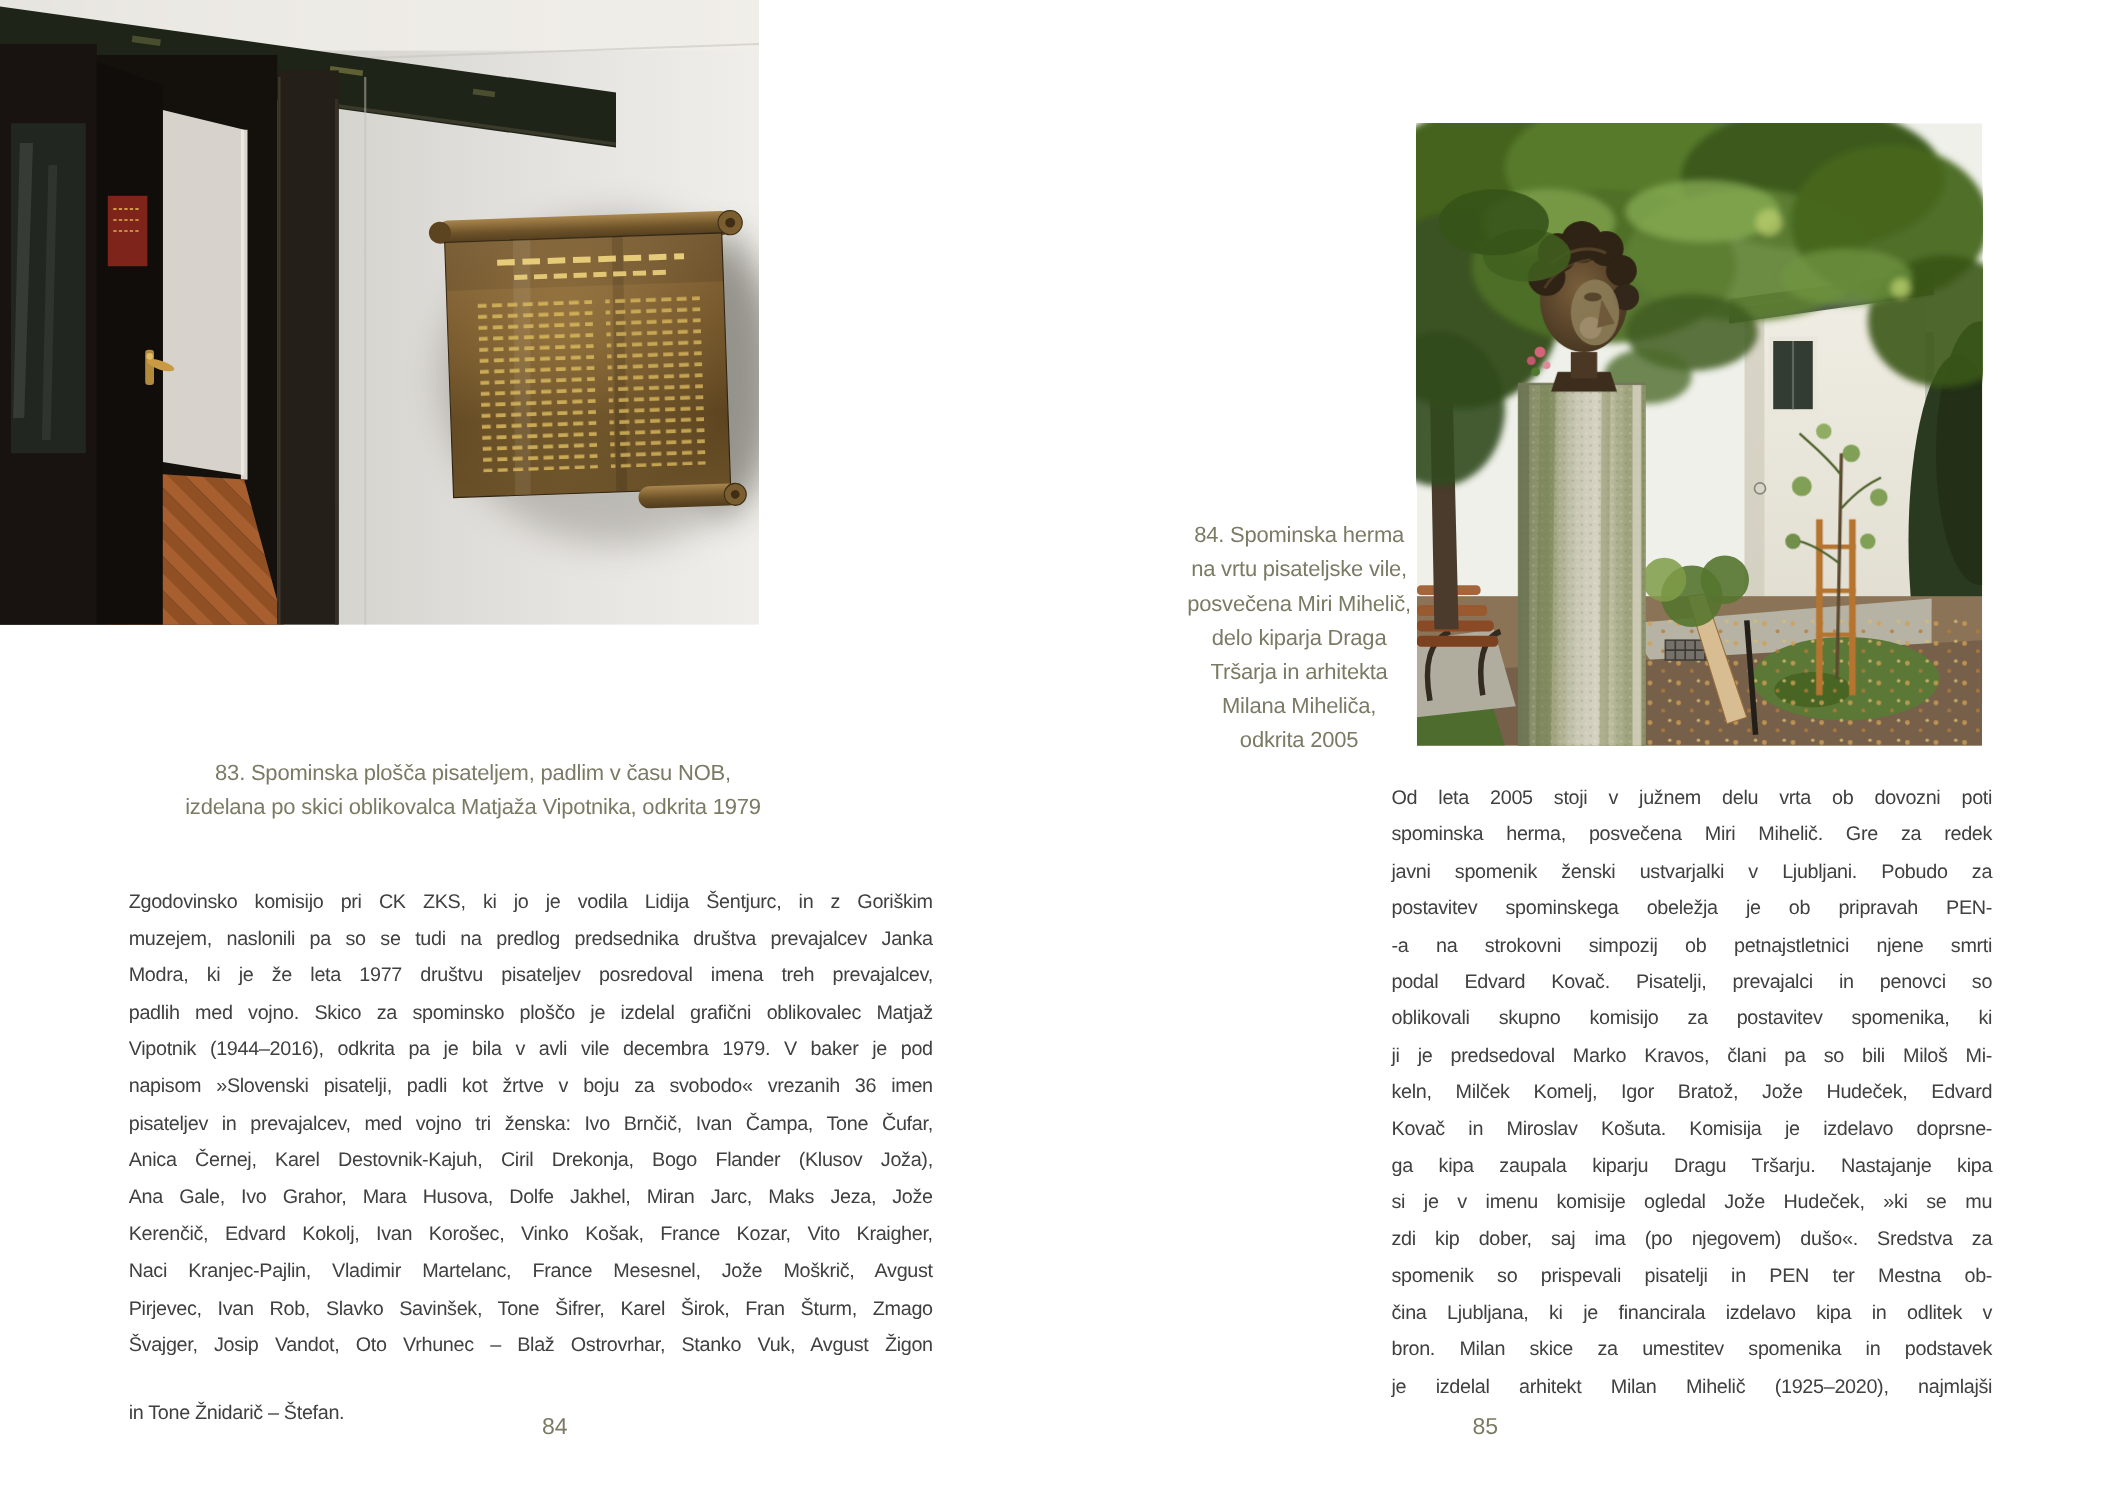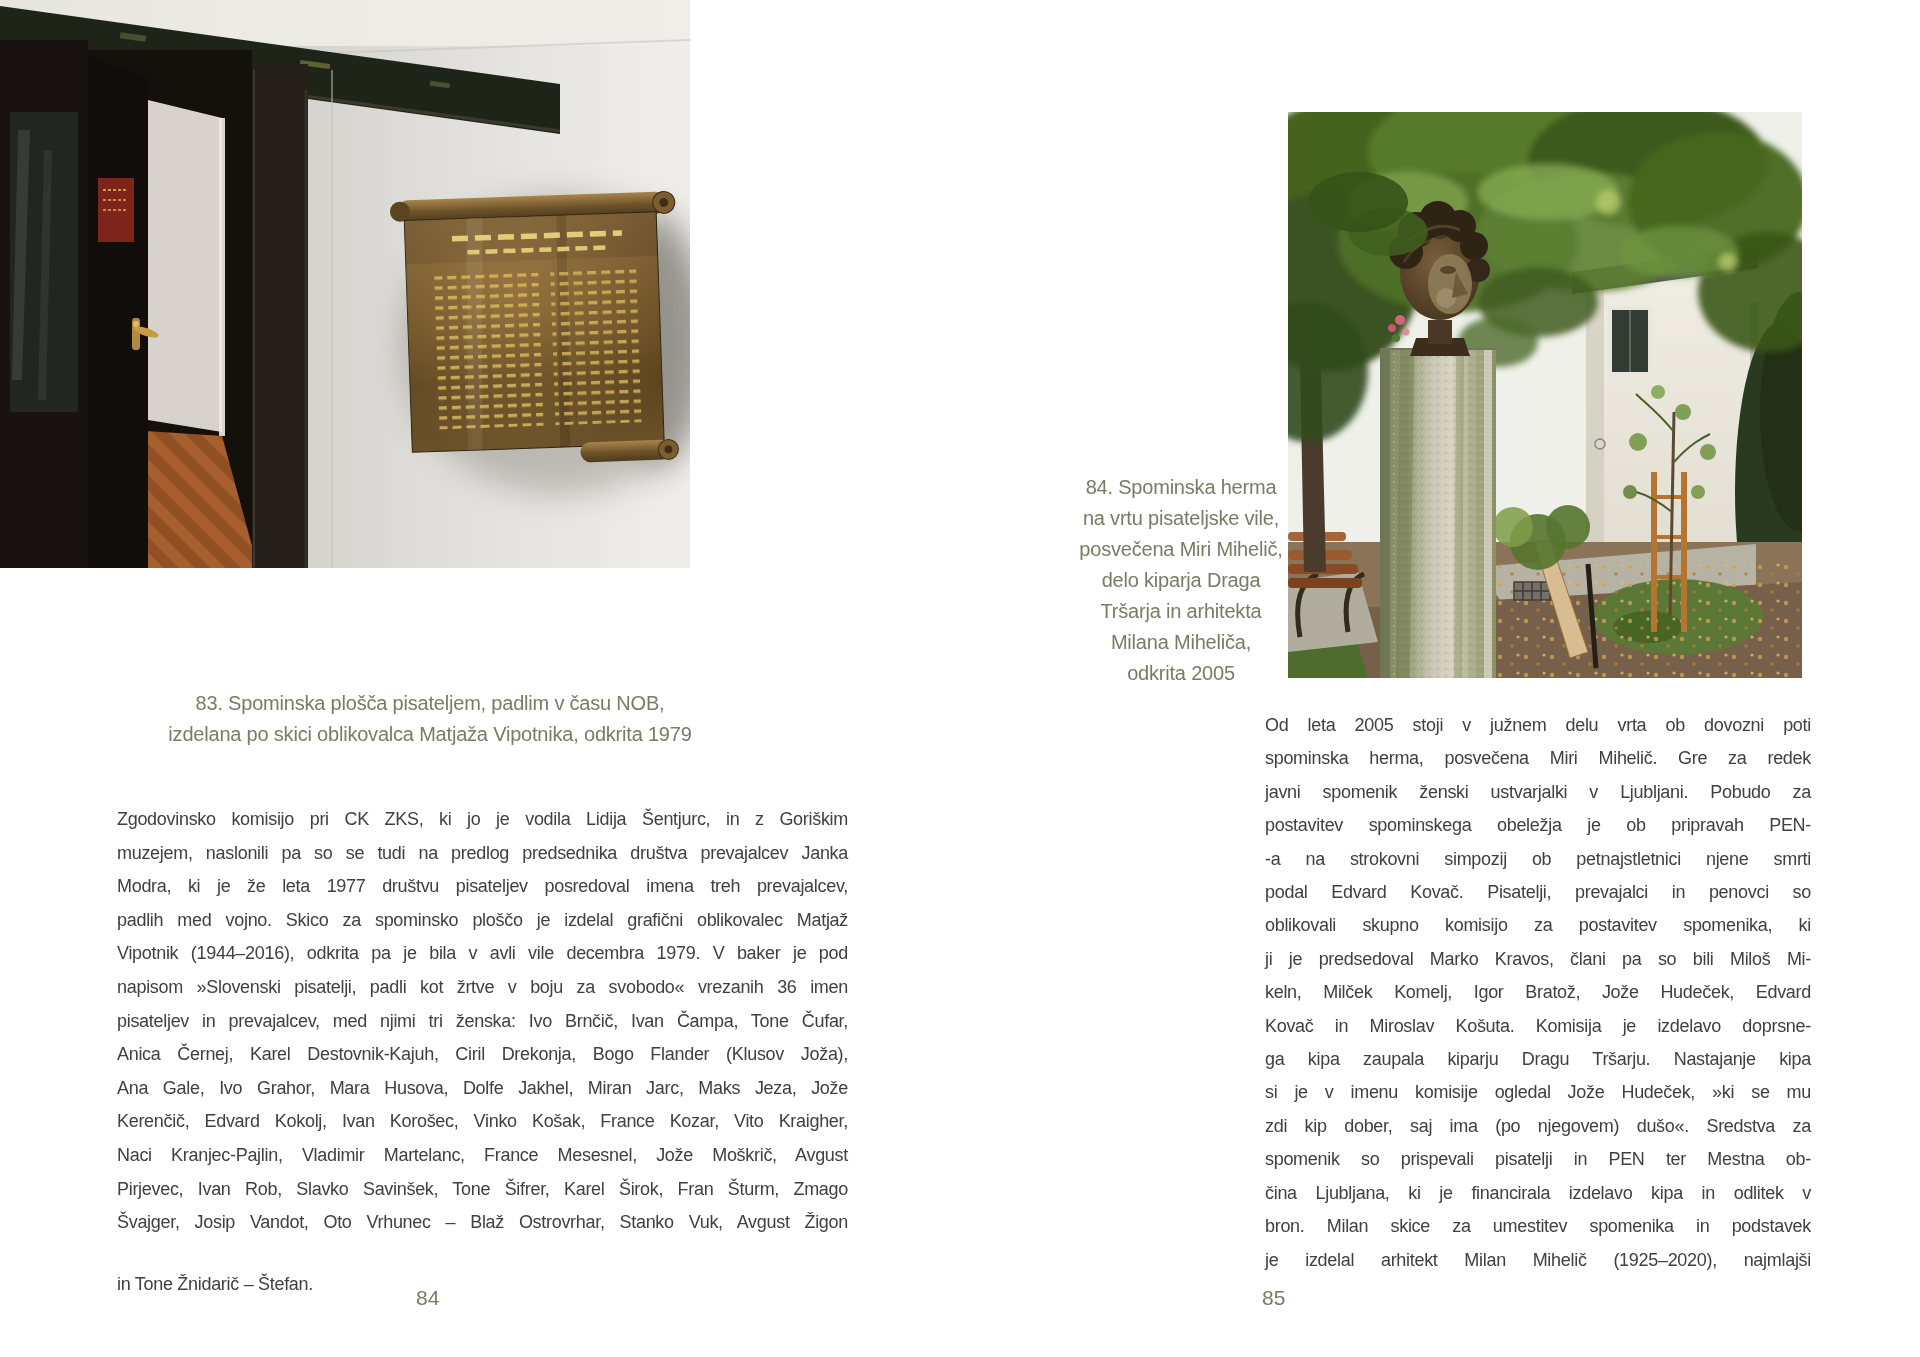--- a/index.html
+++ b/index.html
@@ -161,7 +161,7 @@
         <div class="tline">padlih med vojno. Skico za spominsko ploščo je izdelal grafični oblikovalec Matjaž</div>
         <div class="tline">Vipotnik (1944–2016), odkrita pa je bila v avli vile decembra 1979. V baker je pod</div>
         <div class="tline">napisom »Slovenski pisatelji, padli kot žrtve v boju za svobodo« vrezanih 36 imen</div>
-        <div class="tline">pisateljev in prevajalcev, med njimi tri ženska: Ivo Brnčič, Ivan Čampa, Tone Čufar,</div>
+        <div class="tline">pisateljev in prevajalcev, med vojno tri ženska: Ivo Brnčič, Ivan Čampa, Tone Čufar,</div>
         <div class="tline">Anica Černej, Karel Destovnik-Kajuh, Ciril Drekonja, Bogo Flander (Klusov Joža),</div>
         <div class="tline">Ana Gale, Ivo Grahor, Mara Husova, Dolfe Jakhel, Miran Jarc, Maks Jeza, Jože</div>
         <div class="tline">Kerenčič, Edvard Kokolj, Ivan Korošec, Vinko Košak, France Kozar, Vito Kraigher,</div>

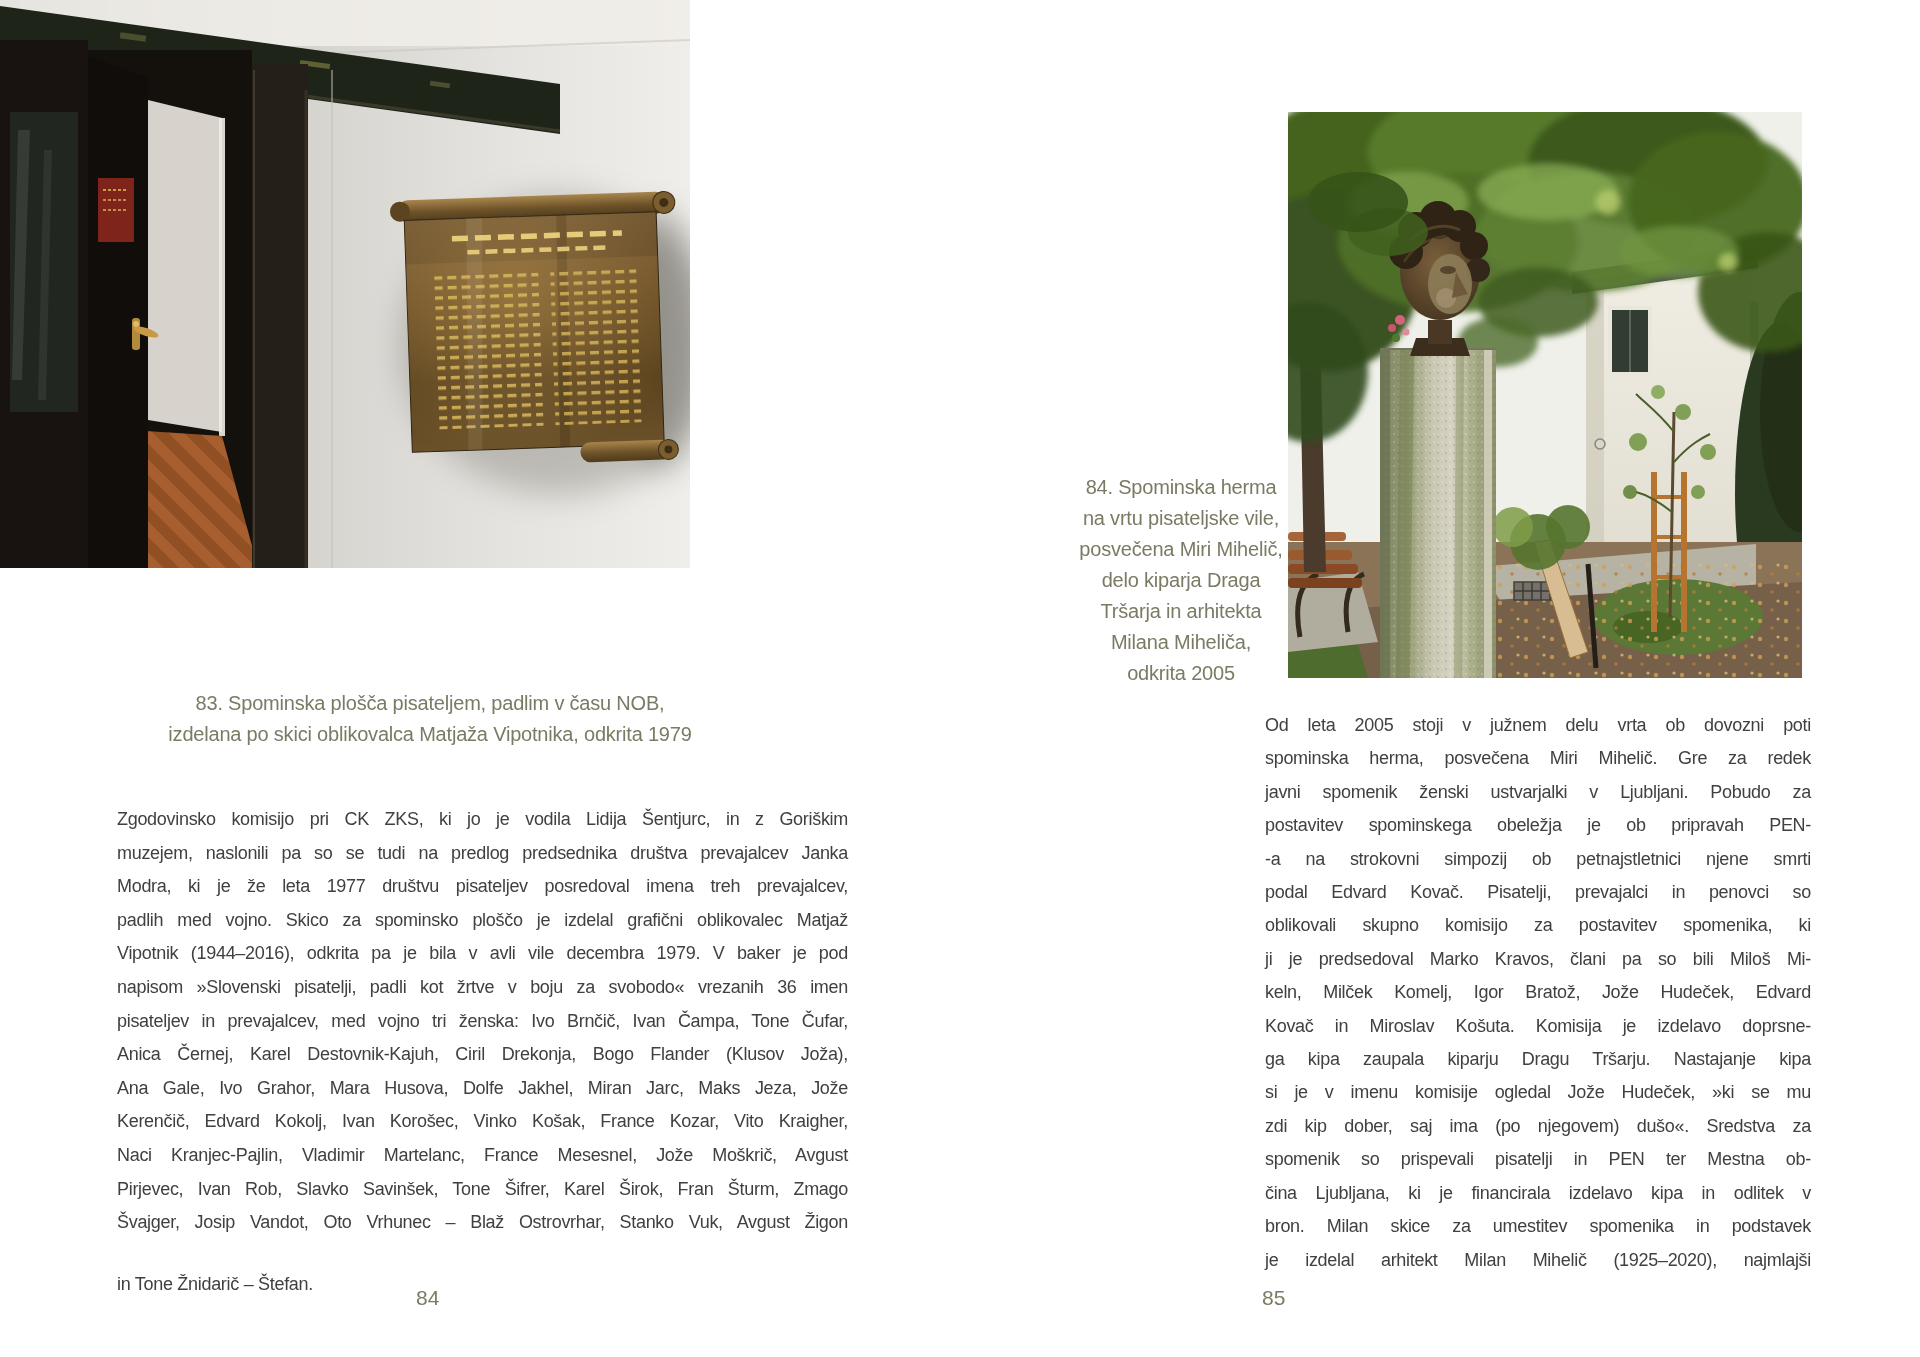--- a/index.html
+++ b/index.html
@@ -28,7 +28,7 @@
   .body-right .tline{font-size:18px;line-height:33.4px;letter-spacing:-0.3px;}
 
   .pagenum{
-    position:absolute;width:100px;text-align:left;
+    position:absolute;width:100px;text-align:right;
     font-size:21px;color:var(--caption-olive,#7b7a64);
   }
   .pagenum-left{left:416px;top:1286px;}

